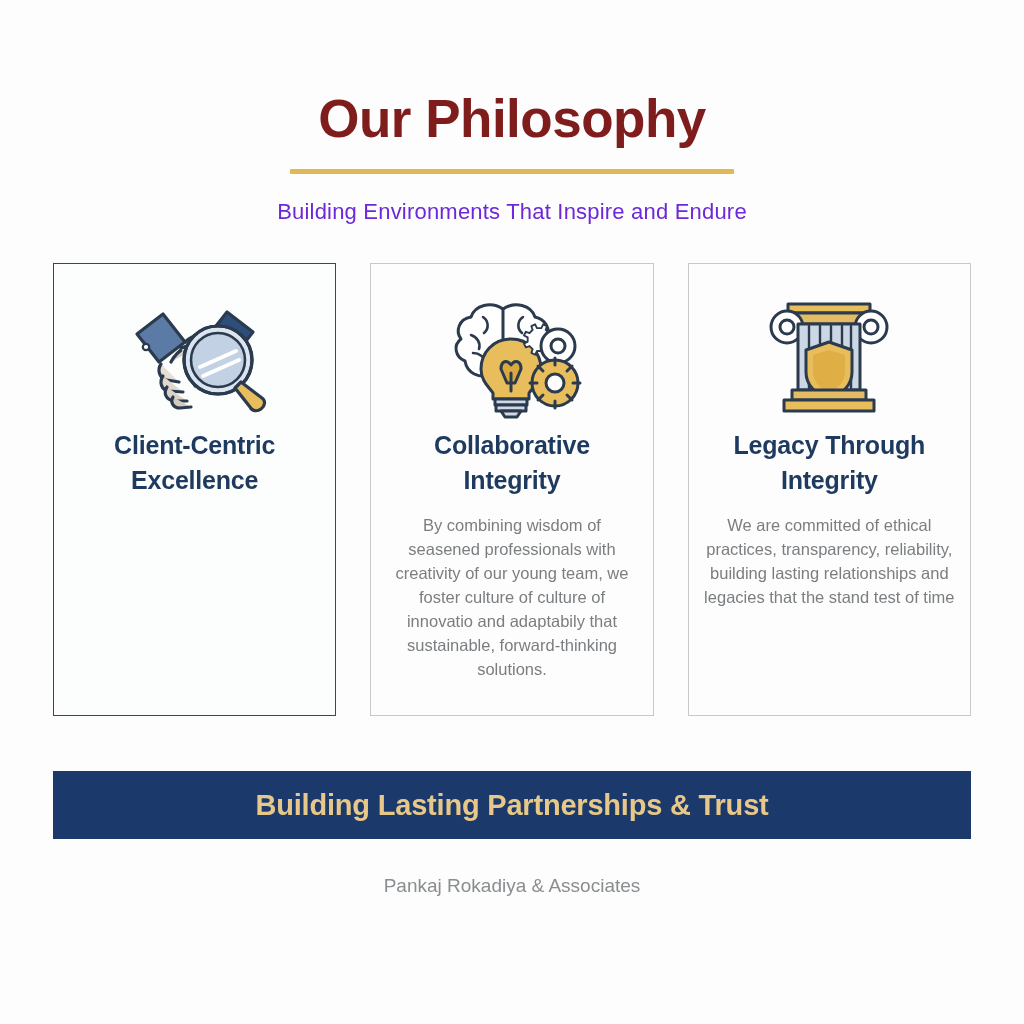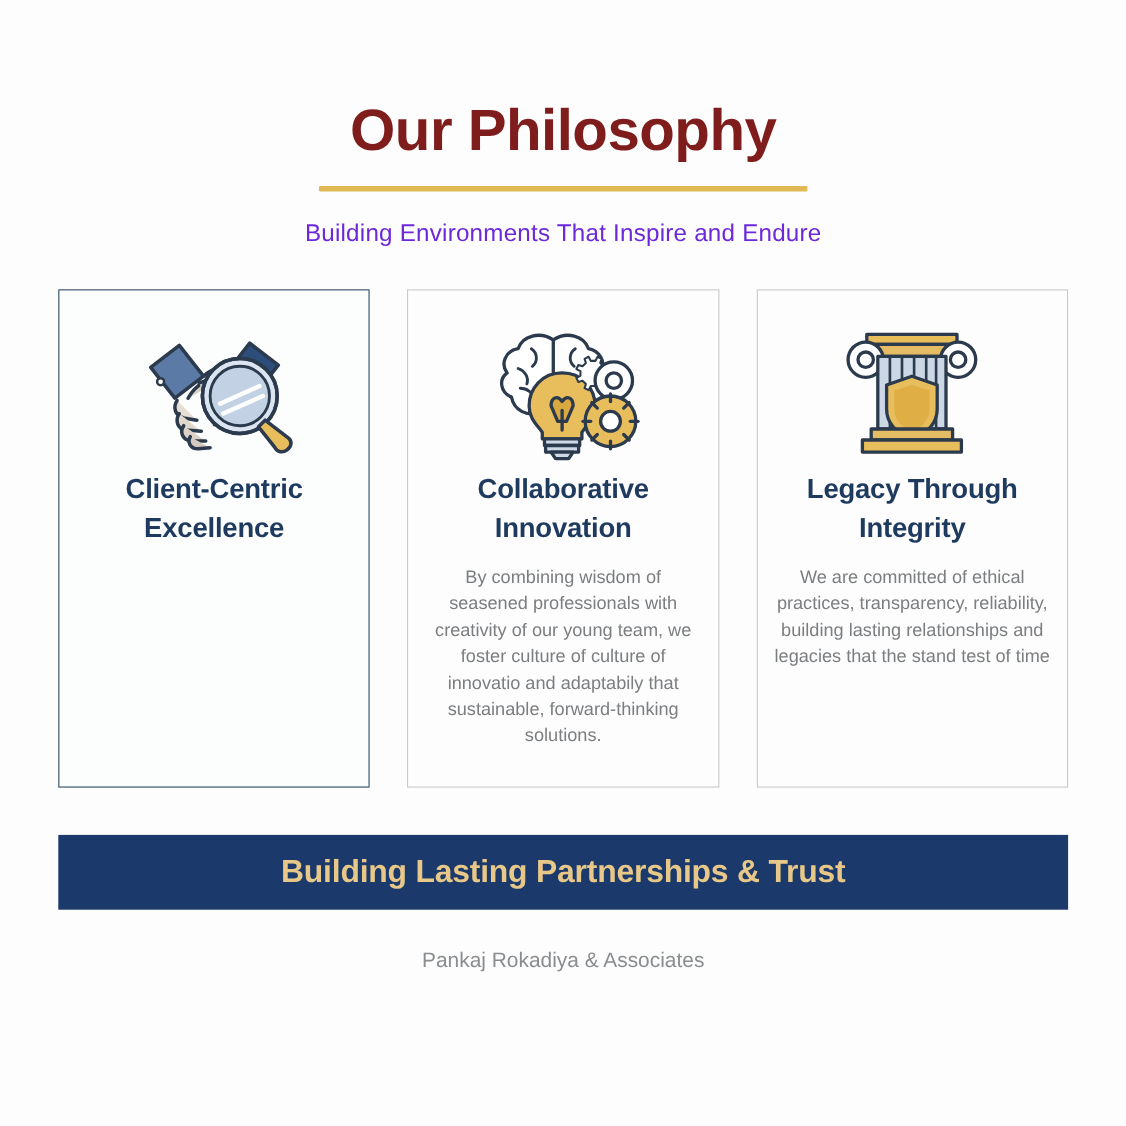--- a/index.html
+++ b/index.html
@@ -213,7 +213,7 @@
           </g>
         </svg>
       </div>
-      <div class="card-title">Collaborative Innovation</div>
+      <div class="card-title">Collaborative Integrity</div>
       <div class="card-body">By combining wisdom of seasened professionals with creativity of our young team, we foster culture of culture of innovatio and adaptabily that sustainable, forward-thinking solutions.</div>
     </div>
 

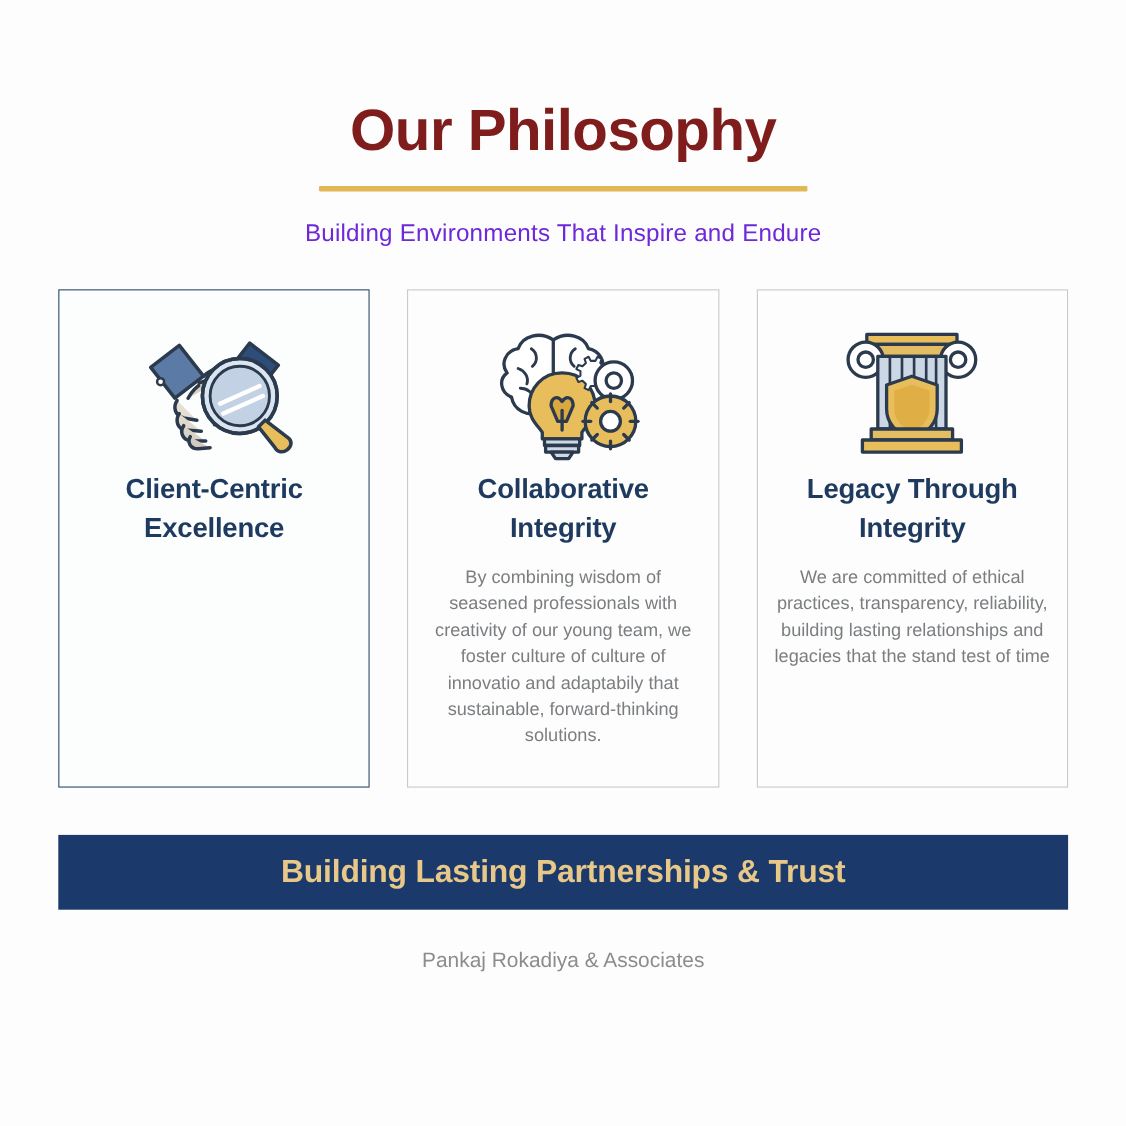--- a/index.html
+++ b/index.html
@@ -101,7 +101,7 @@
 
   
   .banner {
-    margin-top: 43px;
+    margin-top: 55px;
     margin-left: 53px;
     margin-right: 53px;
     height: 68px;

